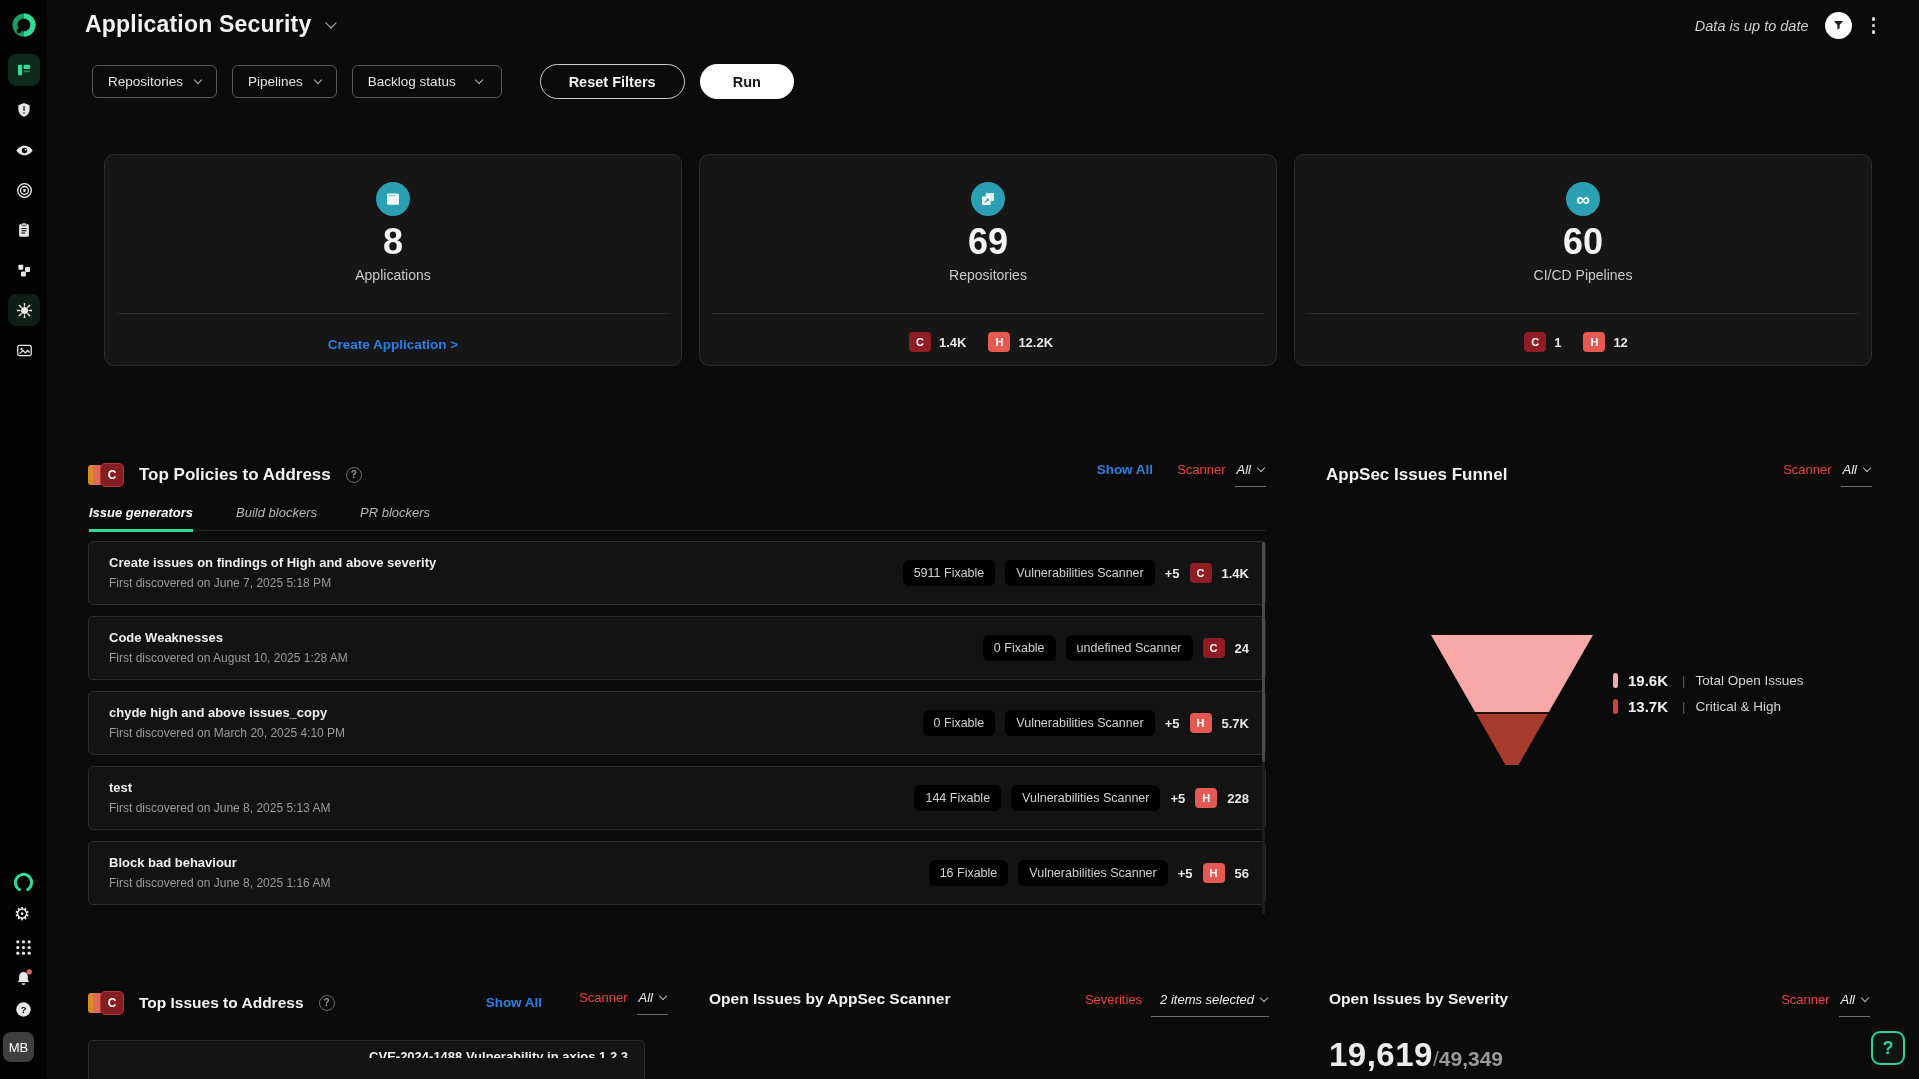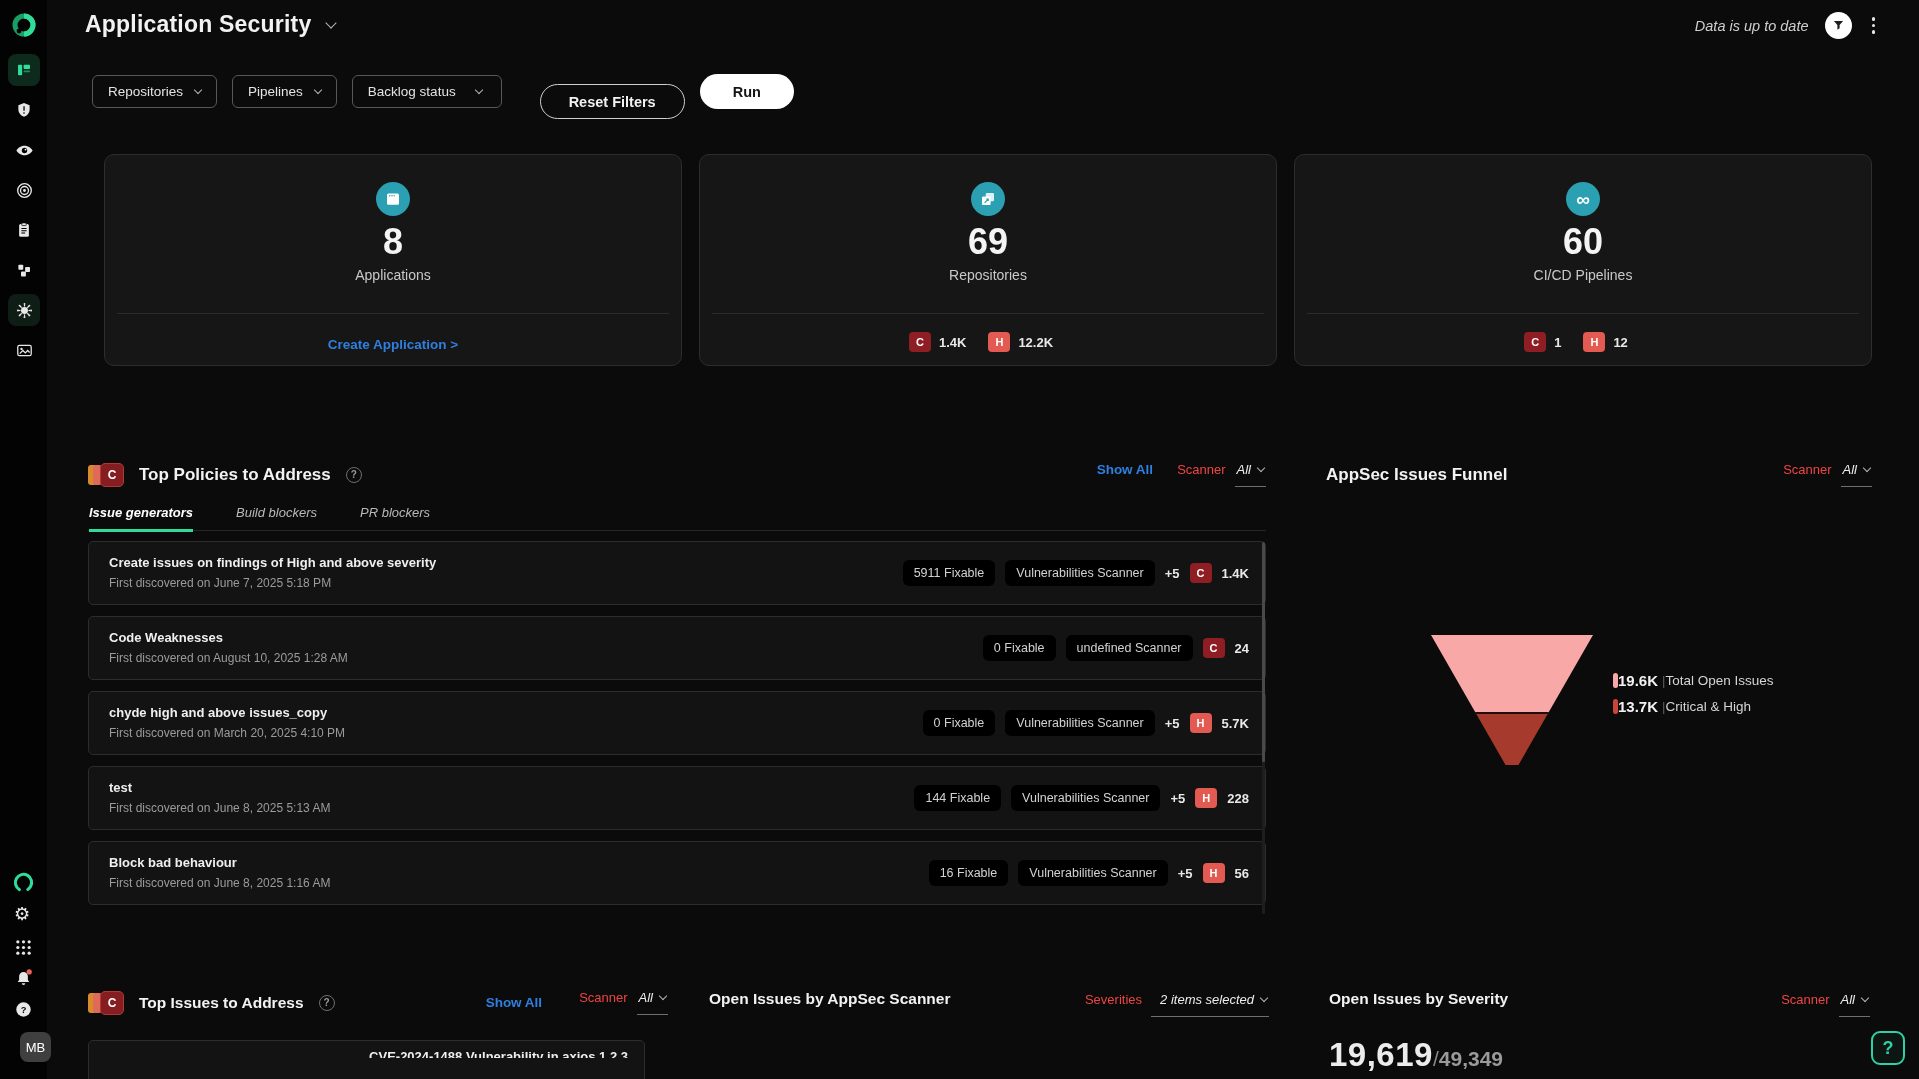--- a/index.html
+++ b/index.html
@@ -36,7 +36,7 @@
     font-size:13.5px;display:flex;align-items:center;gap:12px;padding:0 15px;margin-right:15px;cursor:pointer;}
   .btn-reset{height:35px;border:1px solid #cfcfcf;border-radius:18px;background:transparent;color:#f2f2f2;
     font-size:14.5px;font-weight:600;padding:0 28px;margin-left:23px;cursor:pointer;
-    display:flex;align-items:center;font-family:inherit;margin-top:20px;}
+    display:flex;align-items:center;font-family:inherit;}
   .btn-run{height:35px;border:none;border-radius:18px;background:#fff;color:#141414;font-size:14.5px;
     font-weight:700;padding:0 33px;margin-left:15px;cursor:pointer;display:flex;align-items:center;font-family:inherit;}
 

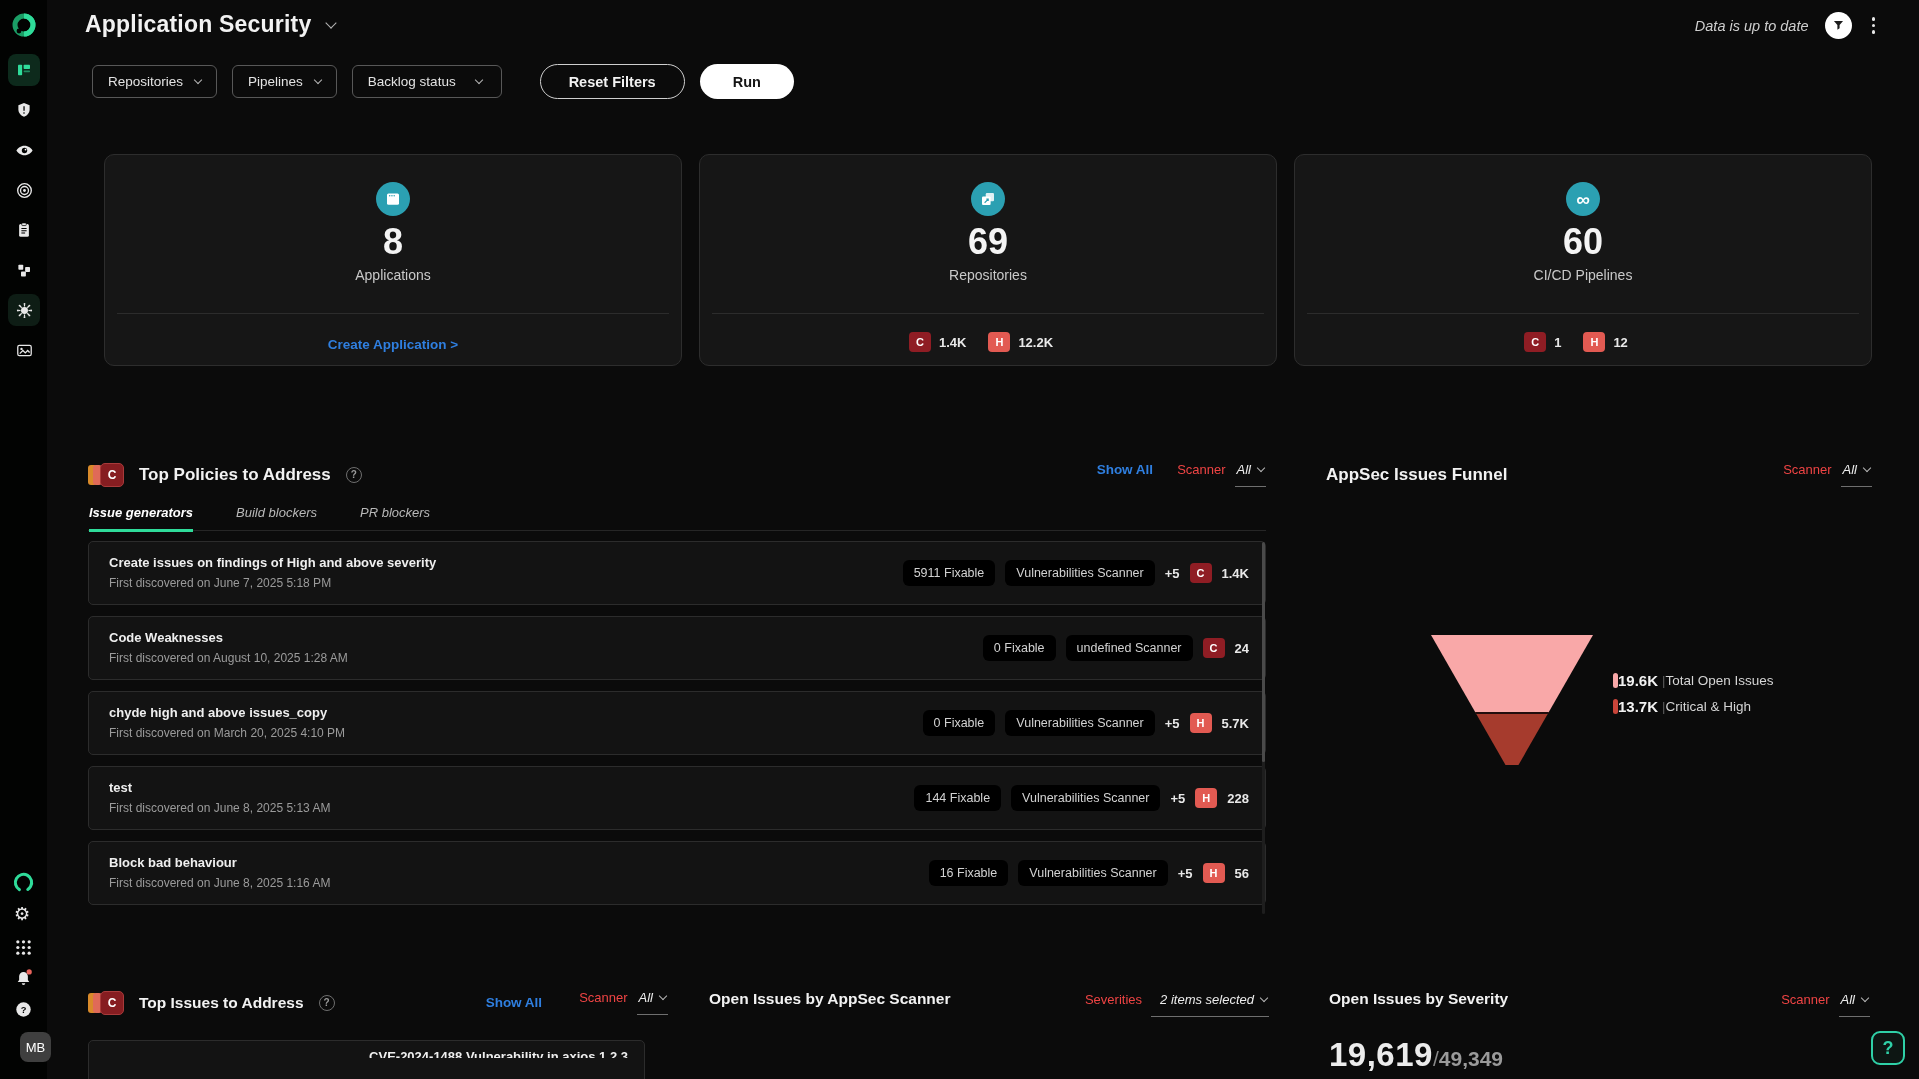--- a/index.html
+++ b/index.html
@@ -100,7 +100,7 @@
   .fseg1{width:100%;height:77px;}
   .fseg2{width:100%;height:53px;border-top:2px solid #220d0d;}
   .flegend{position:absolute;left:287px;top:210px;display:flex;flex-direction:column;gap:9px;}
-  .flegrow{display:flex;align-items:center;}
+  .flegrow{display:flex;align-items:center;gap:10px;}
   .fmark{width:5px;height:15px;border-radius:3px;}
   .fval{font-size:15px;font-weight:700;color:#f2f2f2;min-width:44px;}
   .fbar{color:#5f5f5f;font-size:13px;}

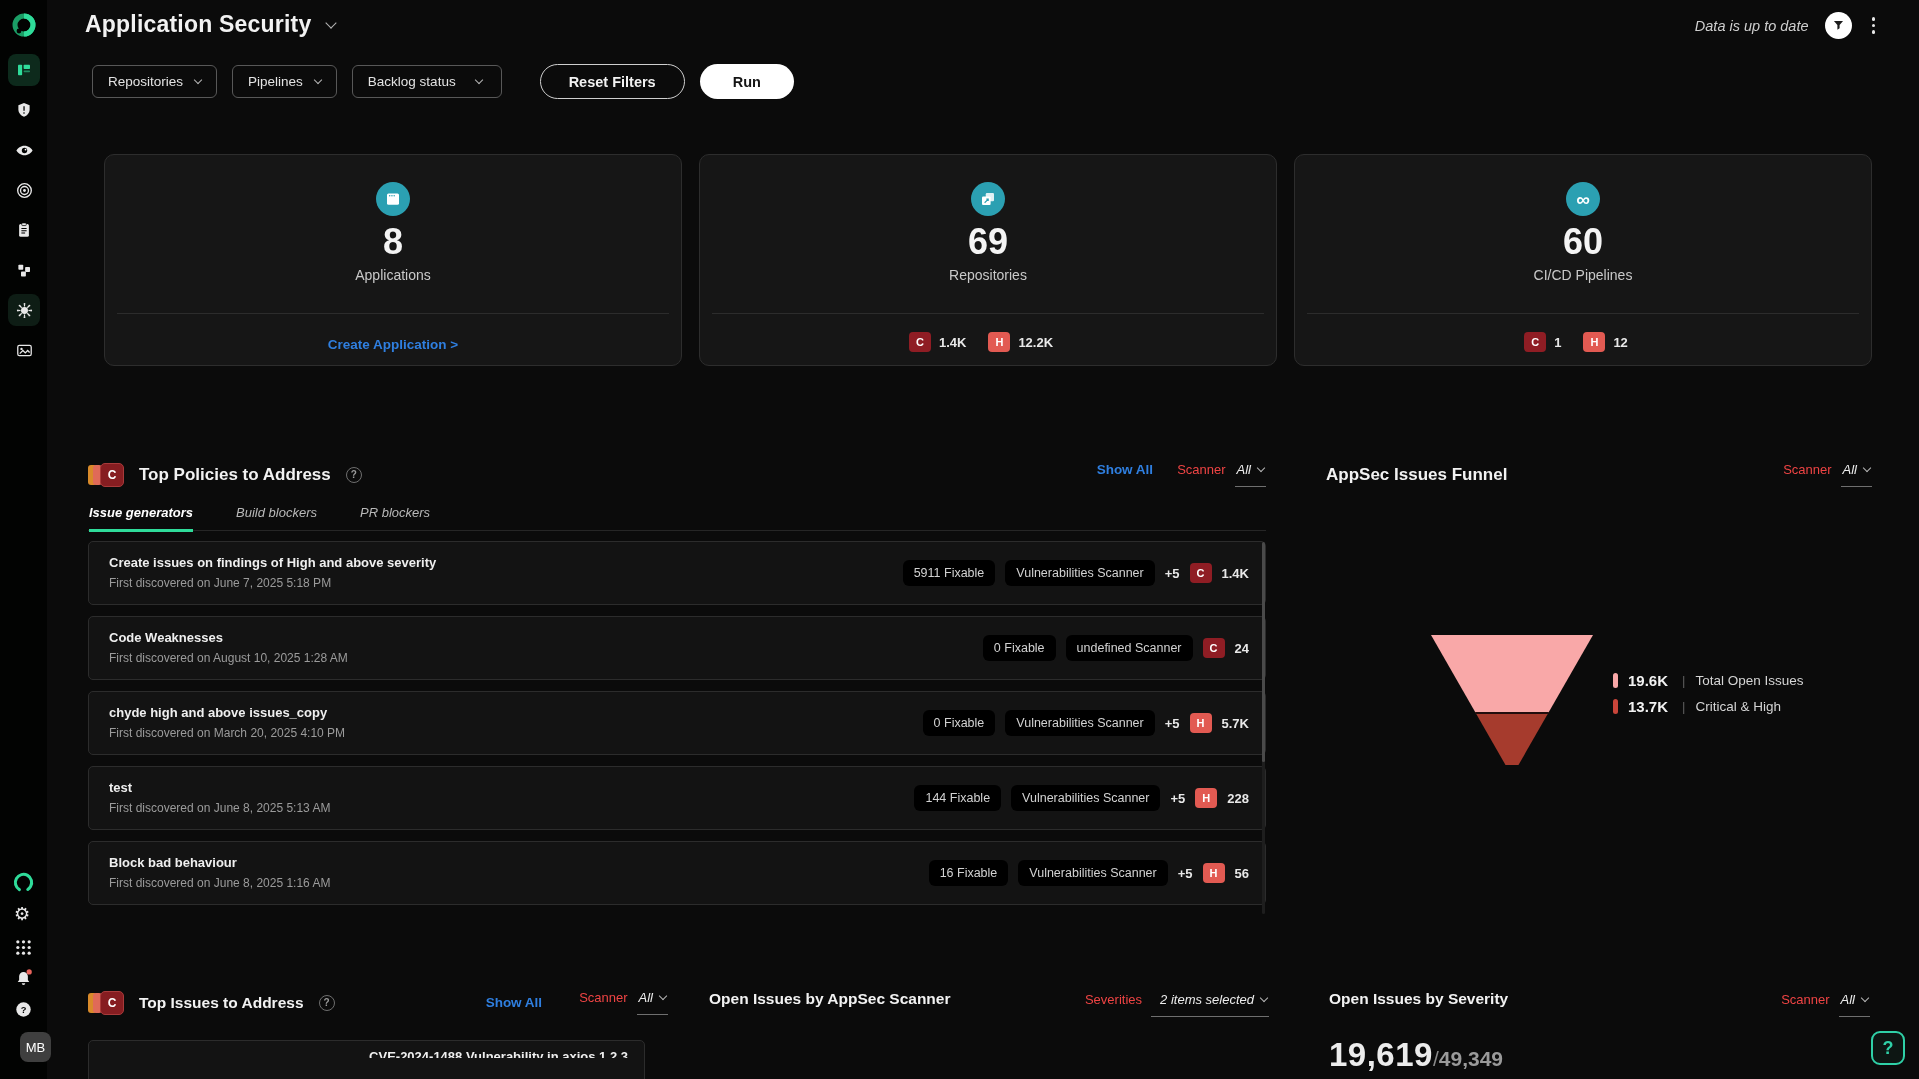--- a/index.html
+++ b/index.html
@@ -14,7 +14,7 @@
     display:flex;align-items:center;justify-content:center;cursor:pointer;}
   .nav-ico.active{background:#0d2a1c;}
   .nav-ico.subtle{background:#0e1d15;}
-  .avatar{position:absolute;left:20px;top:1032px;width:31px;height:30px;border-radius:8px;
+  .avatar{position:absolute;left:3px;top:1032px;width:31px;height:30px;border-radius:8px;
     background:#3f3f3f;color:#fff;font-size:13px;display:flex;align-items:center;justify-content:center;}
 
   

